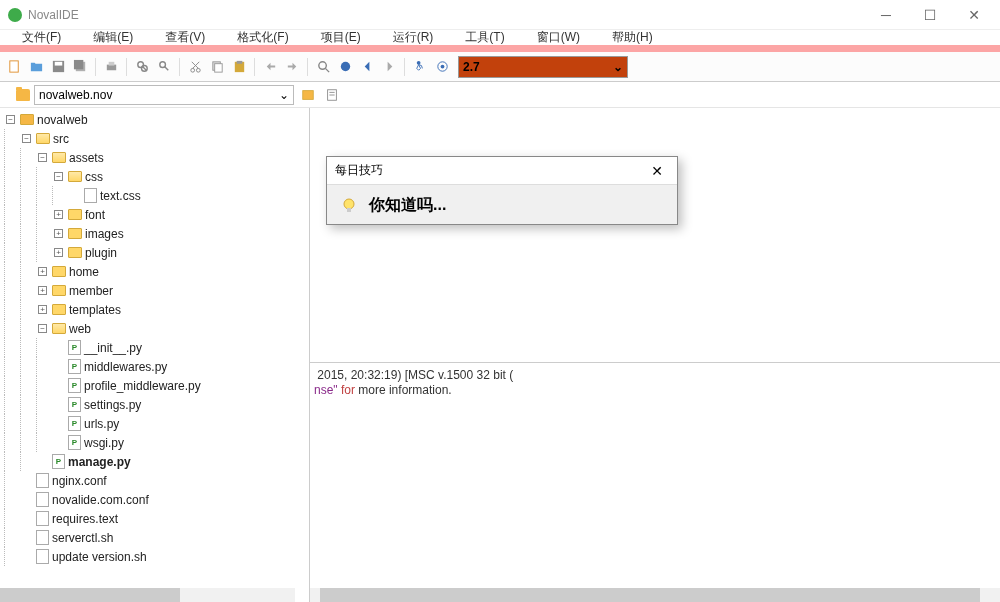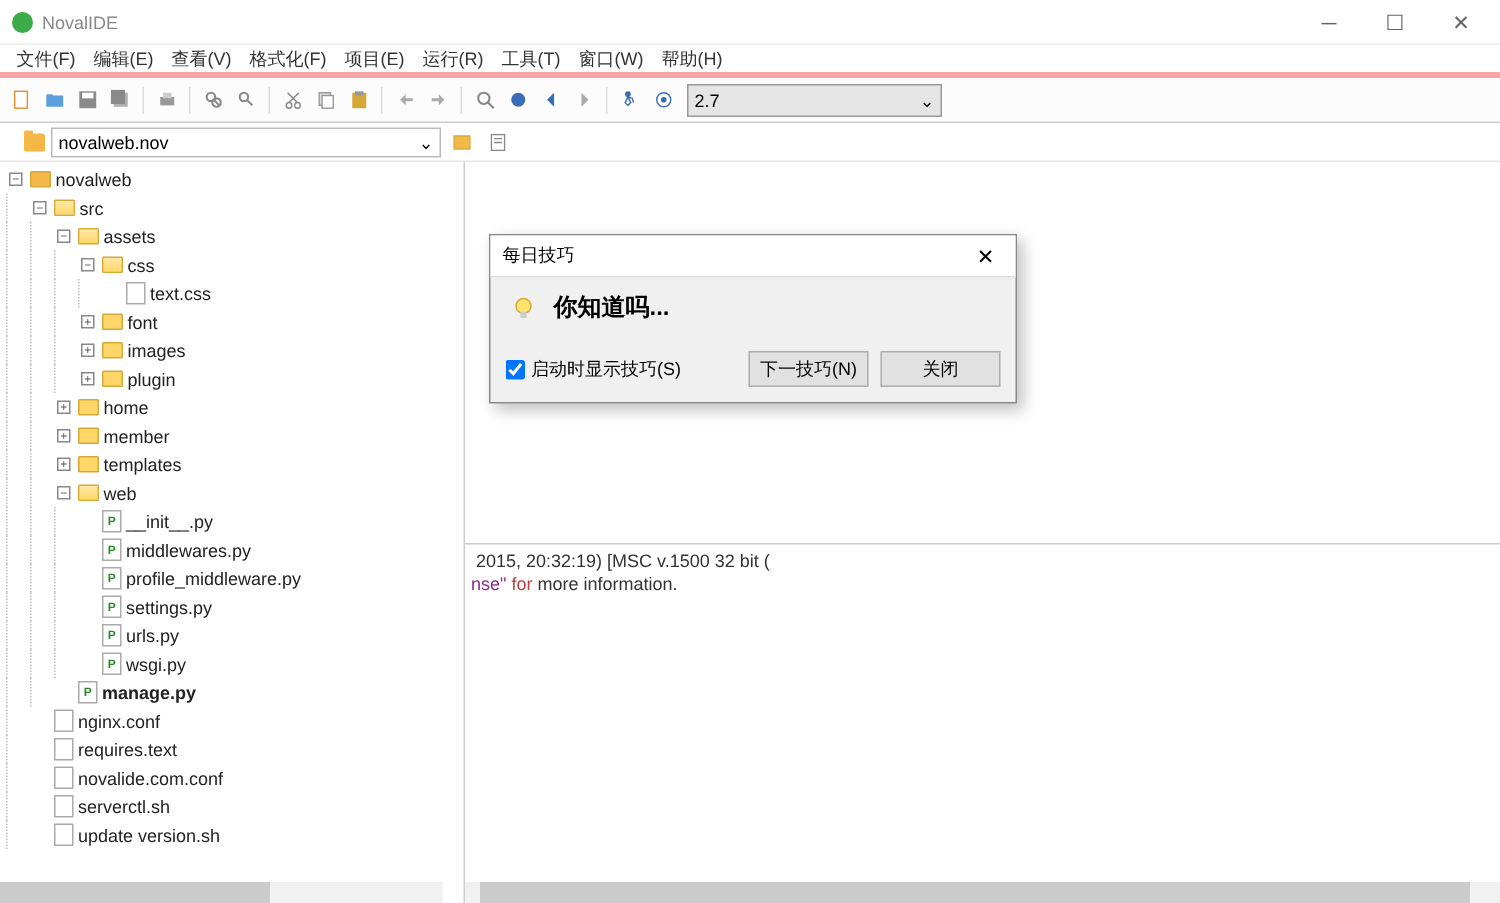--- a/index.html
+++ b/index.html
@@ -11,7 +11,7 @@
 .winbtns { display: flex; }
 .winbtn { width: 44px; height: 28px; display: flex; align-items: center; justify-content: center; color: #666; font-size: 14px; }
 
-.menubar { height: 22px; display: flex; align-items: center; padding: 0 5px; gap: 0; border-bottom: 4px solid #fca5a5; }
+.menubar { height: 22px; display: flex; align-items: center; padding: 0 16px; gap: 20px; border-bottom: 7px solid #fca5a5; }
 .menubar .m { padding: 2px 6px; color: #333; }
 
 .toolbar { height: 30px; display: flex; align-items: center; padding: 2px 4px; gap: 2px; border-bottom: 1px solid #ccc; background: #fcfcfc; }

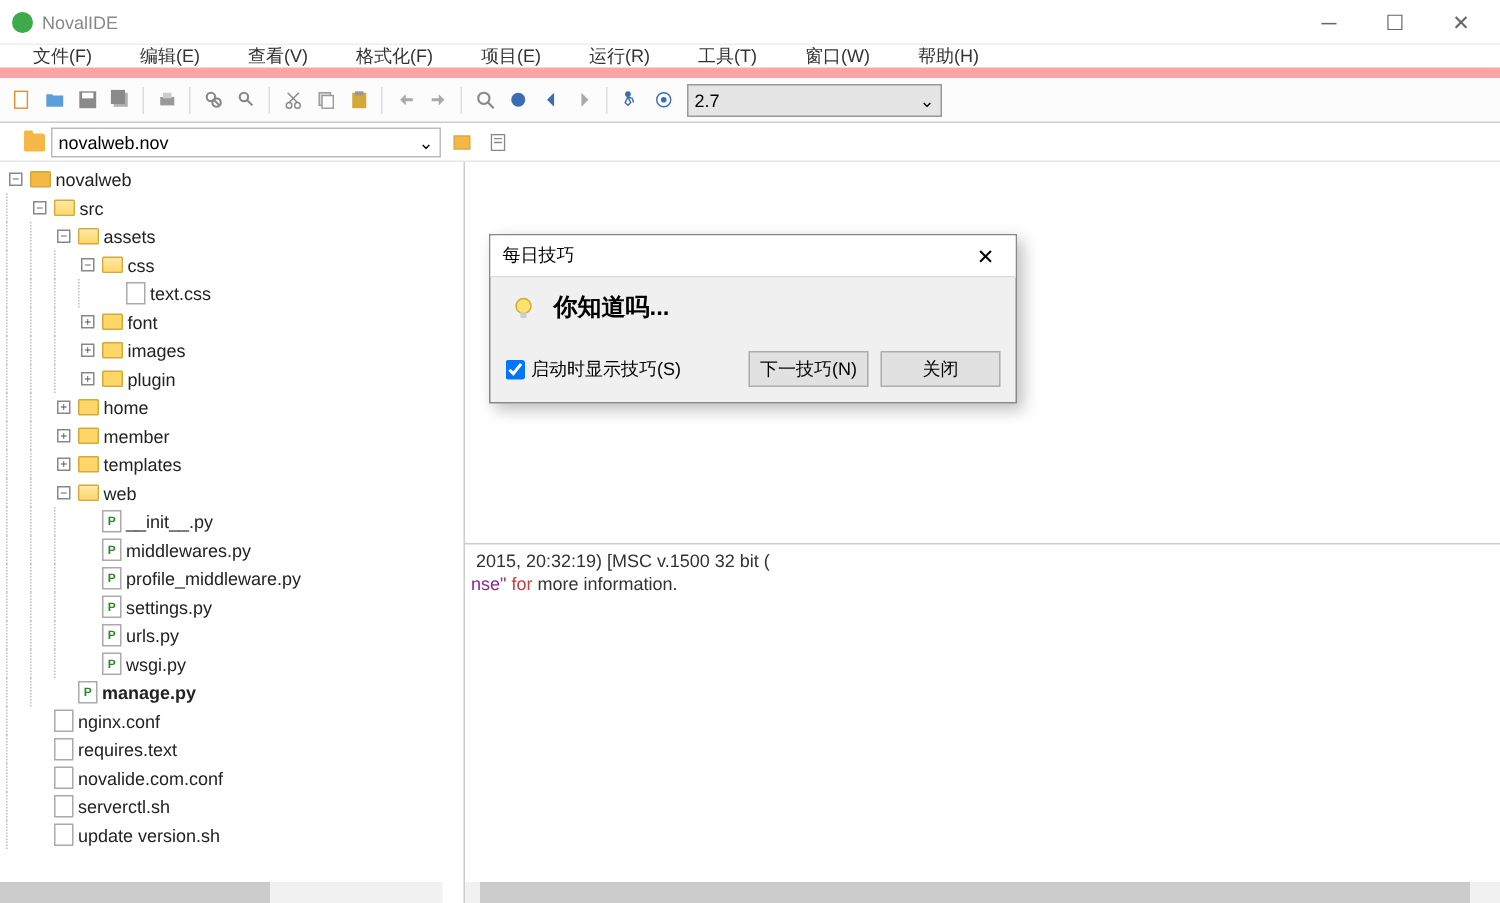--- a/index.html
+++ b/index.html
@@ -18,7 +18,7 @@
 .tbtn { width: 20px; height: 20px; display: flex; align-items: center; justify-content: center; color: #888; border-radius: 2px; }
 .tbtn svg { width: 15px; height: 15px; }
 .sep { width: 1px; height: 18px; background: #ddd; margin: 0 3px; }
-.versel { height: 22px; width: 170px; border: 1px solid #999; background: #e5e5e5; margin-left: 4px; padding: 0 4px; display: flex; align-items: center; justify-content: space-between; }
+.versel { height: 22px; width: 170px; border: 1px solid #999; background: #c2410c; margin-left: 4px; padding: 0 4px; display: flex; align-items: center; justify-content: space-between; font-weight: bold; }
 
 .filebar { height: 26px; display: flex; align-items: center; padding: 2px 16px; gap: 4px; border-bottom: 1px solid #e5e5e5; }
 .fileicon { width: 14px; height: 12px; background: #f5b745; border-radius: 2px 2px 1px 1px; position: relative; }

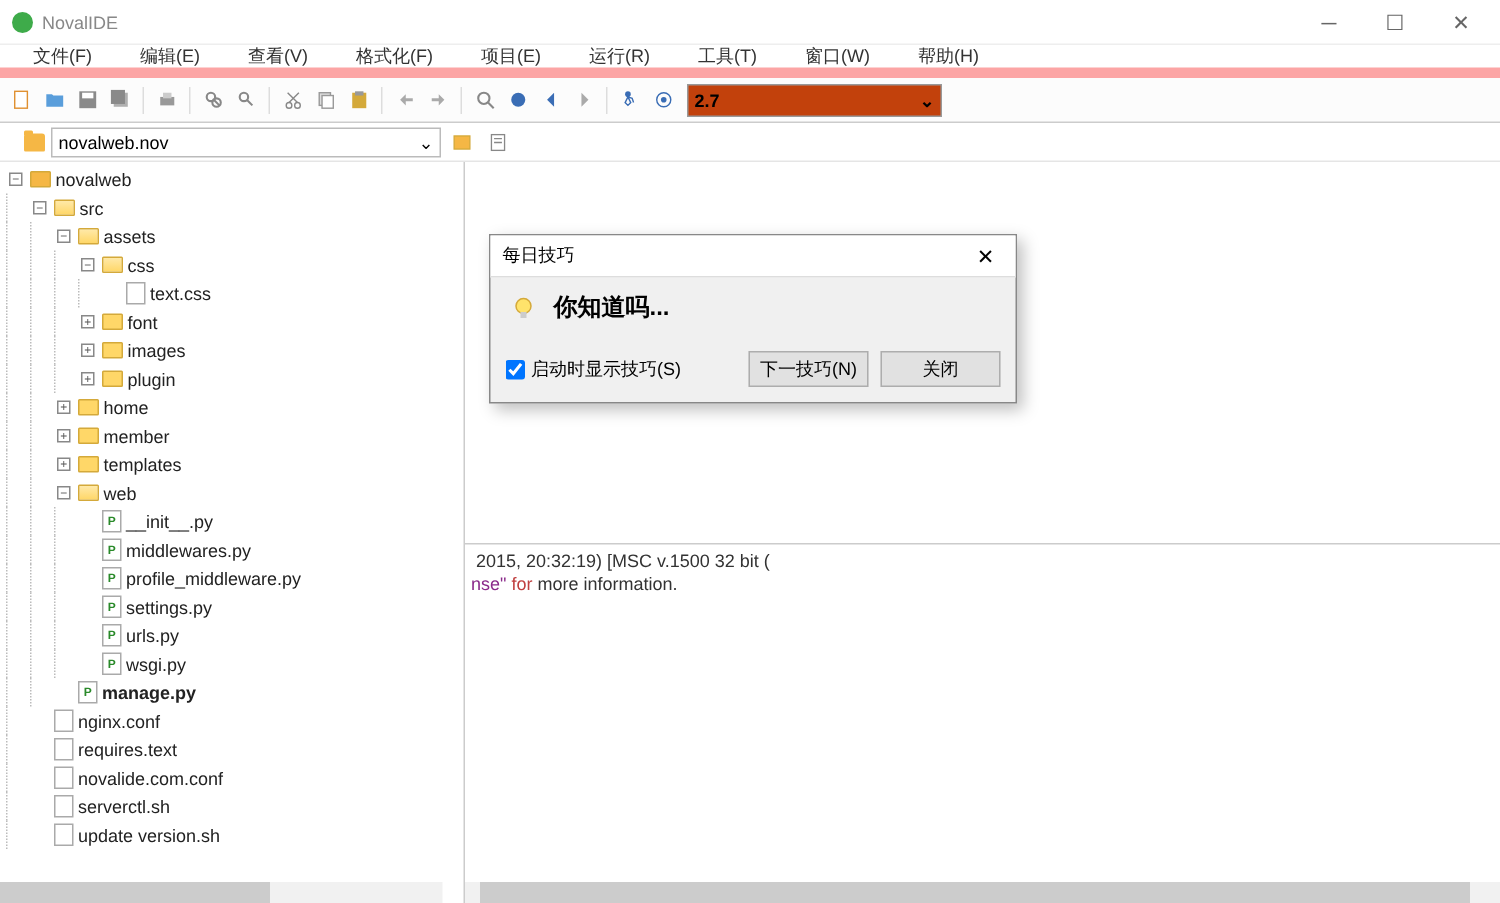--- a/index.html
+++ b/index.html
@@ -452,18 +452,6 @@
       </svg>
     <div class="dlg-heading">你知道吗...</div>
   </div>
-  <div class="dlg-foot">
-    <label class="chk">
-      <input type="checkbox" checked="" style="">
-      <span>启动时显示技巧(S)</span>
-    </label>
-    <div class="dbtn">
-        <span>下一技巧(N)</span>
-      </div>
-    <div class="dbtn">
-        <span>关闭</span>
-      </div>
-  </div>
 </div>
 
 </body></html>

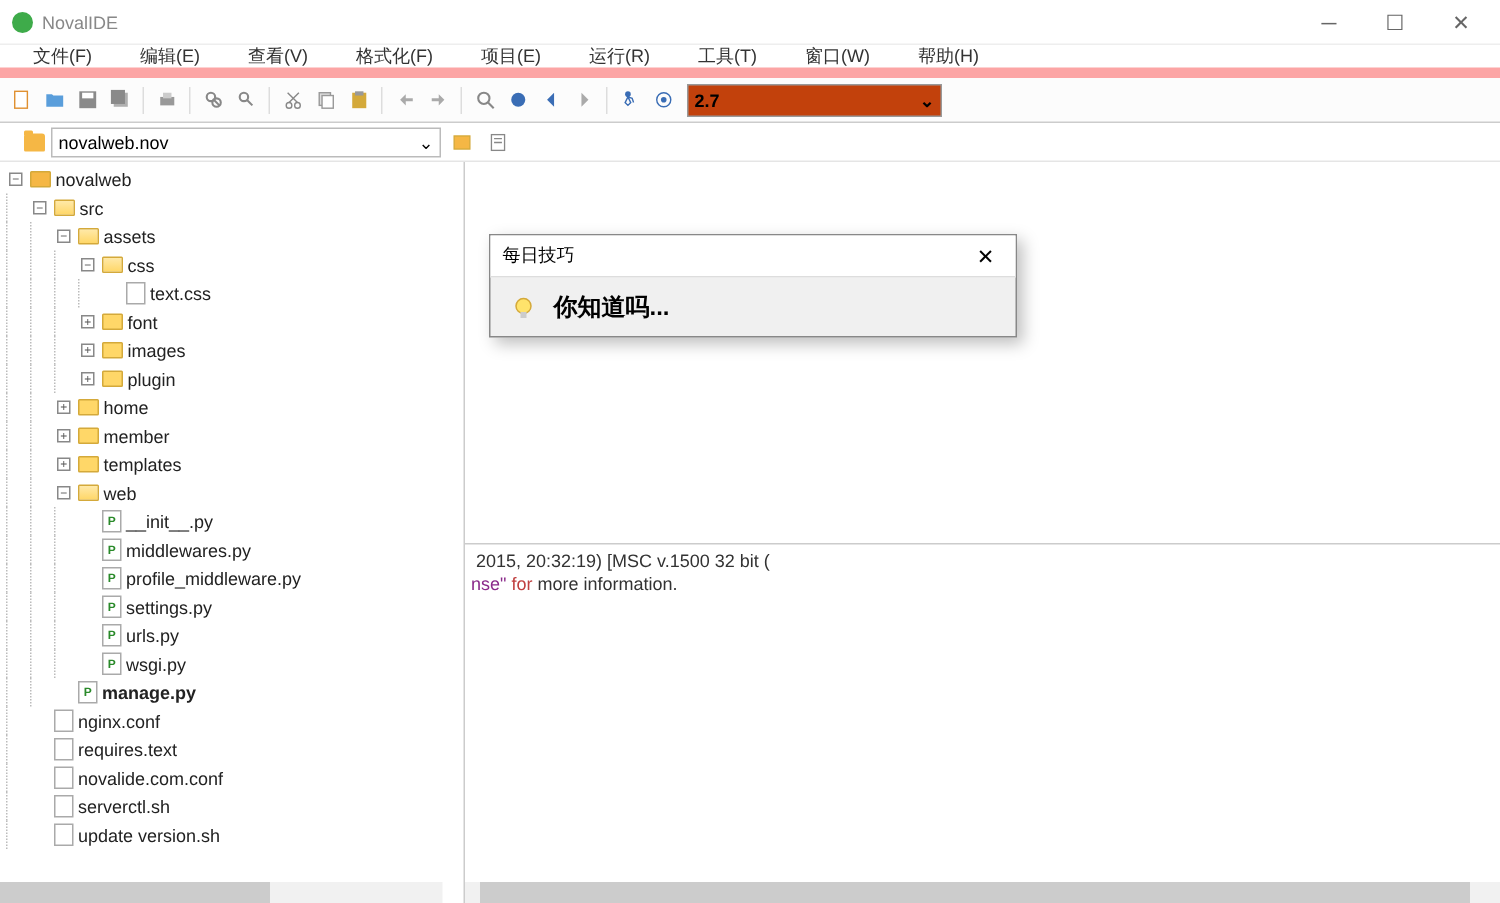--- a/index.html
+++ b/index.html
@@ -404,13 +404,13 @@
           <span class="ind vline" style="width: 16px;"></span>
           <span class="tw"></span>
           <span class="fileic txt"></span>
+          <span class="label">novalide.com.conf</span>
+        </div>
+        <div class="row">
+          <span class="ind vline" style="width: 16px;"></span>
+          <span class="tw"></span>
+          <span class="fileic txt"></span>
           <span class="label">requires.text</span>
-        </div>
-        <div class="row">
-          <span class="ind vline" style="width: 16px;"></span>
-          <span class="tw"></span>
-          <span class="fileic txt"></span>
-          <span class="label">novalide.com.conf</span>
         </div>
         <div class="row">
           <span class="ind vline" style="width: 16px;"></span>

